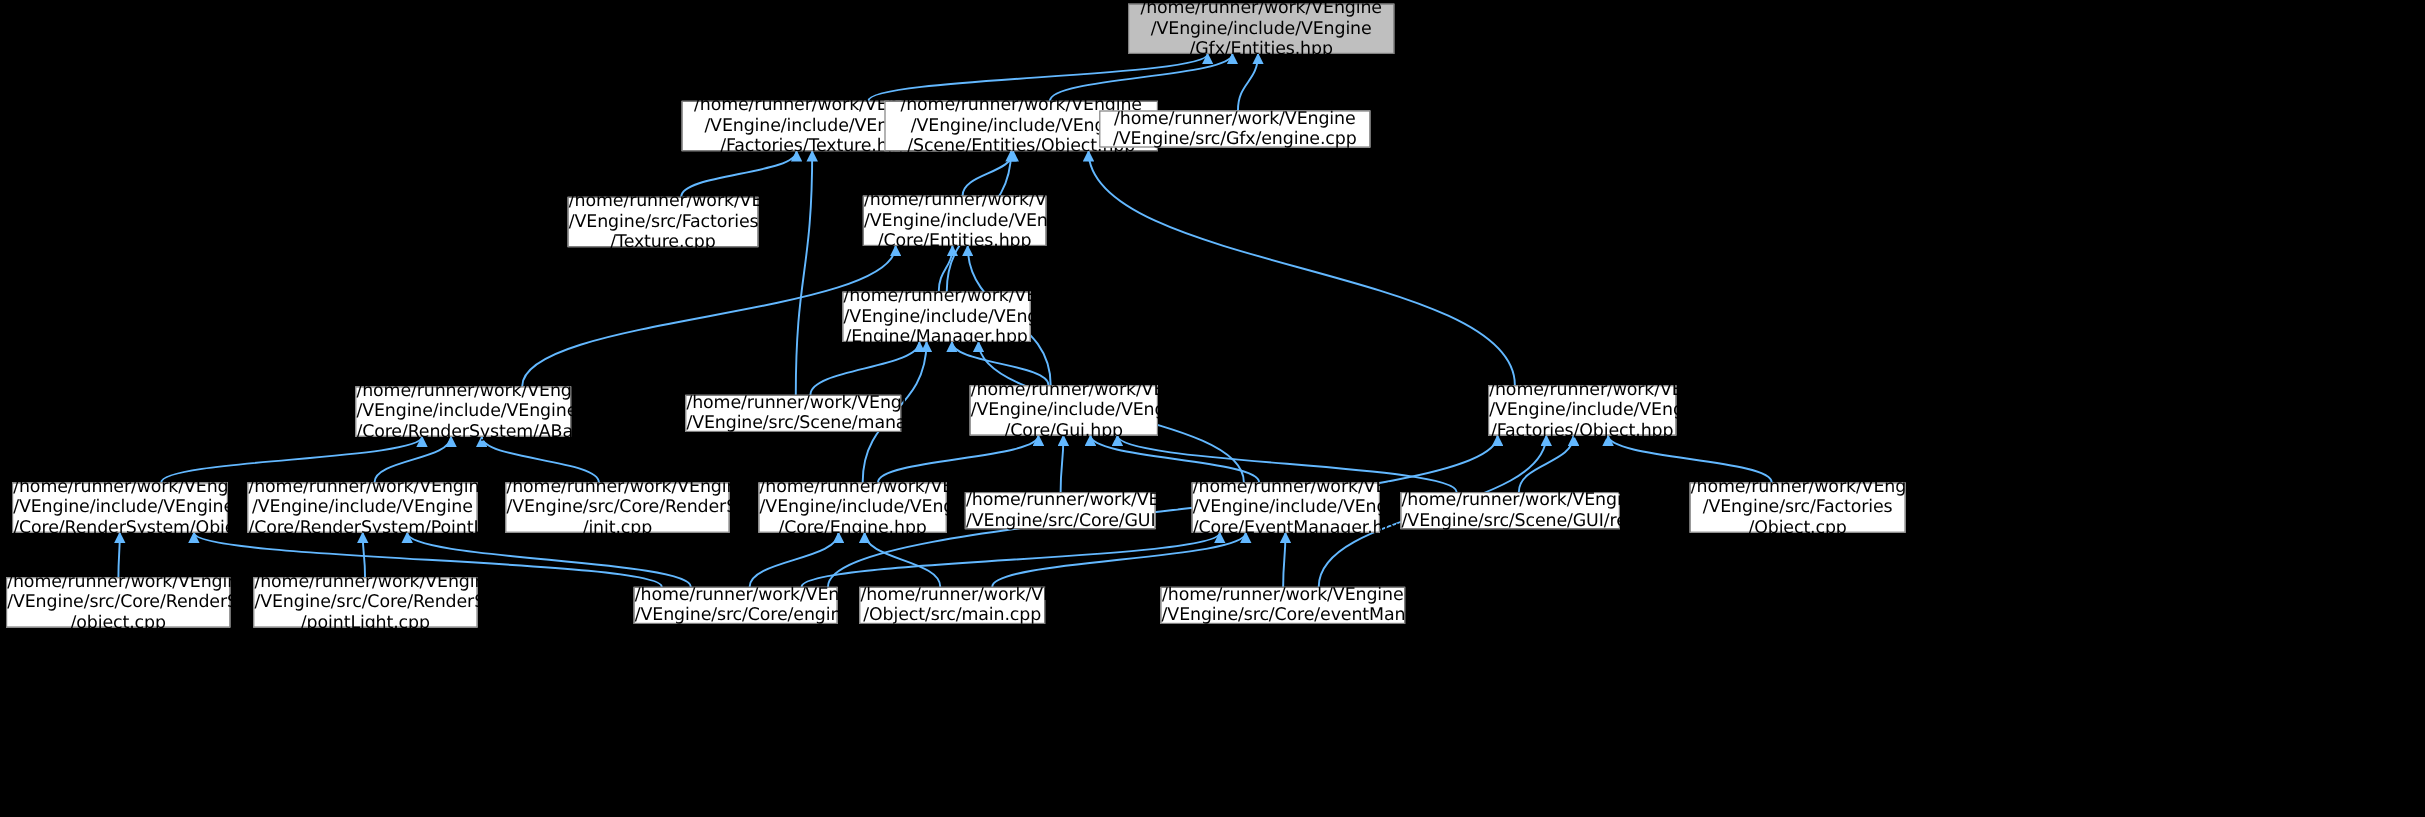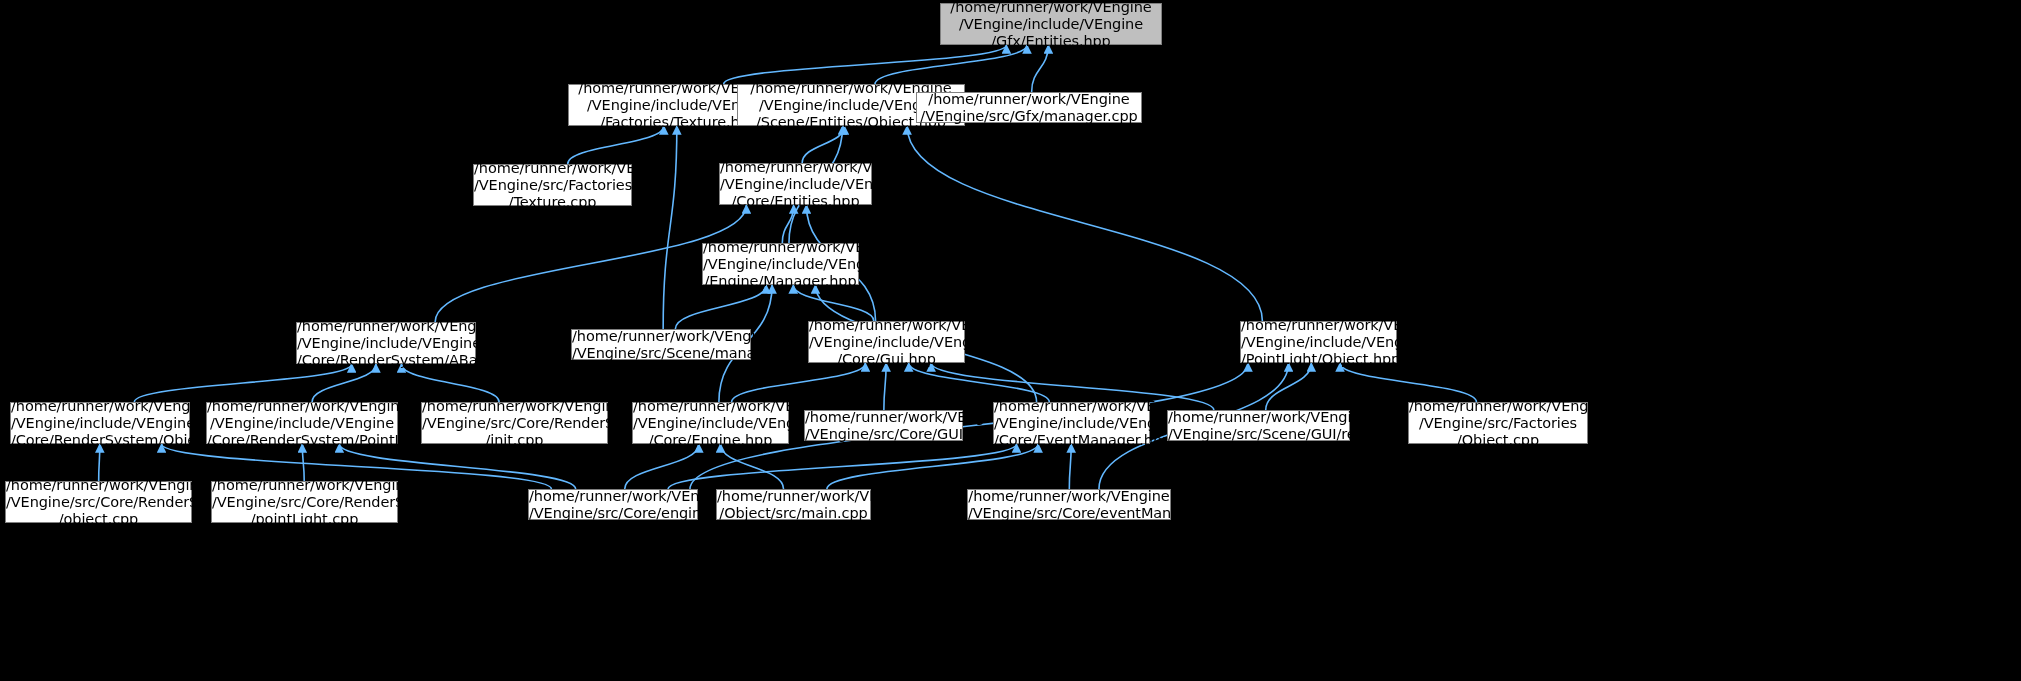--- a/index.html
+++ b/index.html
@@ -97,7 +97,7 @@
 <div class="node root" style="left: 940px; top: 3px; width: 222px; height: 42px; background: rgb(191, 191, 191); border-color: rgb(128, 128, 128); color: rgb(0, 0, 0);"><span class="ln">/home/runner/work/VEngine</span><span class="ln">/VEngine/include/VEngine</span><span class="ln">/Gfx/Entities.hpp</span></div>
     <div class="node" style="left: 568px; top: 84px; width: 222px; height: 42px; background: rgb(255, 255, 255); border-color: rgb(128, 128, 128); color: rgb(0, 0, 0);"><span class="ln">/home/runner/work/VEngine</span><span class="ln">/VEngine/include/VEngine</span><span class="ln">/Factories/Texture.hpp</span></div>
     <div class="node" style="left: 737px; top: 84px; width: 228px; height: 42px; background: rgb(255, 255, 255); border-color: rgb(128, 128, 128); color: rgb(0, 0, 0);"><span class="ln">/home/runner/work/VEngine</span><span class="ln">/VEngine/include/VEngine</span><span class="ln">/Scene/Entities/Object.hpp</span></div>
-    <div class="node" style="left: 916px; top: 92px; width: 226px; height: 31px; background: rgb(255, 255, 255); border-color: rgb(128, 128, 128); color: rgb(0, 0, 0);"><span class="ln">/home/runner/work/VEngine</span><span class="ln">/VEngine/src/Gfx/manager.cpp</span></div>
+    <div class="node" style="left: 916px; top: 92px; width: 226px; height: 31px; background: rgb(255, 255, 255); border-color: rgb(128, 128, 128); color: rgb(0, 0, 0);"><span class="ln">/home/runner/work/VEngine</span><span class="ln">/VEngine/src/Gfx/engine.cpp</span></div>
     <div class="node" style="left: 473px; top: 164px; width: 159px; height: 42px; background: rgb(255, 255, 255); border-color: rgb(128, 128, 128); color: rgb(0, 0, 0);"><span class="ln">/home/runner/work/VEngine</span><span class="ln">/VEngine/src/Factories</span><span class="ln">/Texture.cpp</span></div>
     <div class="node" style="left: 719px; top: 163px; width: 153px; height: 42px; background: rgb(255, 255, 255); border-color: rgb(128, 128, 128); color: rgb(0, 0, 0);"><span class="ln">/home/runner/work/VEngine</span><span class="ln">/VEngine/include/VEngine</span><span class="ln">/Core/Entities.hpp</span></div>
     <div class="node" style="left: 702px; top: 243px; width: 157px; height: 42px; background: rgb(255, 255, 255); border-color: rgb(128, 128, 128); color: rgb(0, 0, 0);"><span class="ln">/home/runner/work/VEngine</span><span class="ln">/VEngine/include/VEngine</span><span class="ln">/Engine/Manager.hpp</span></div>

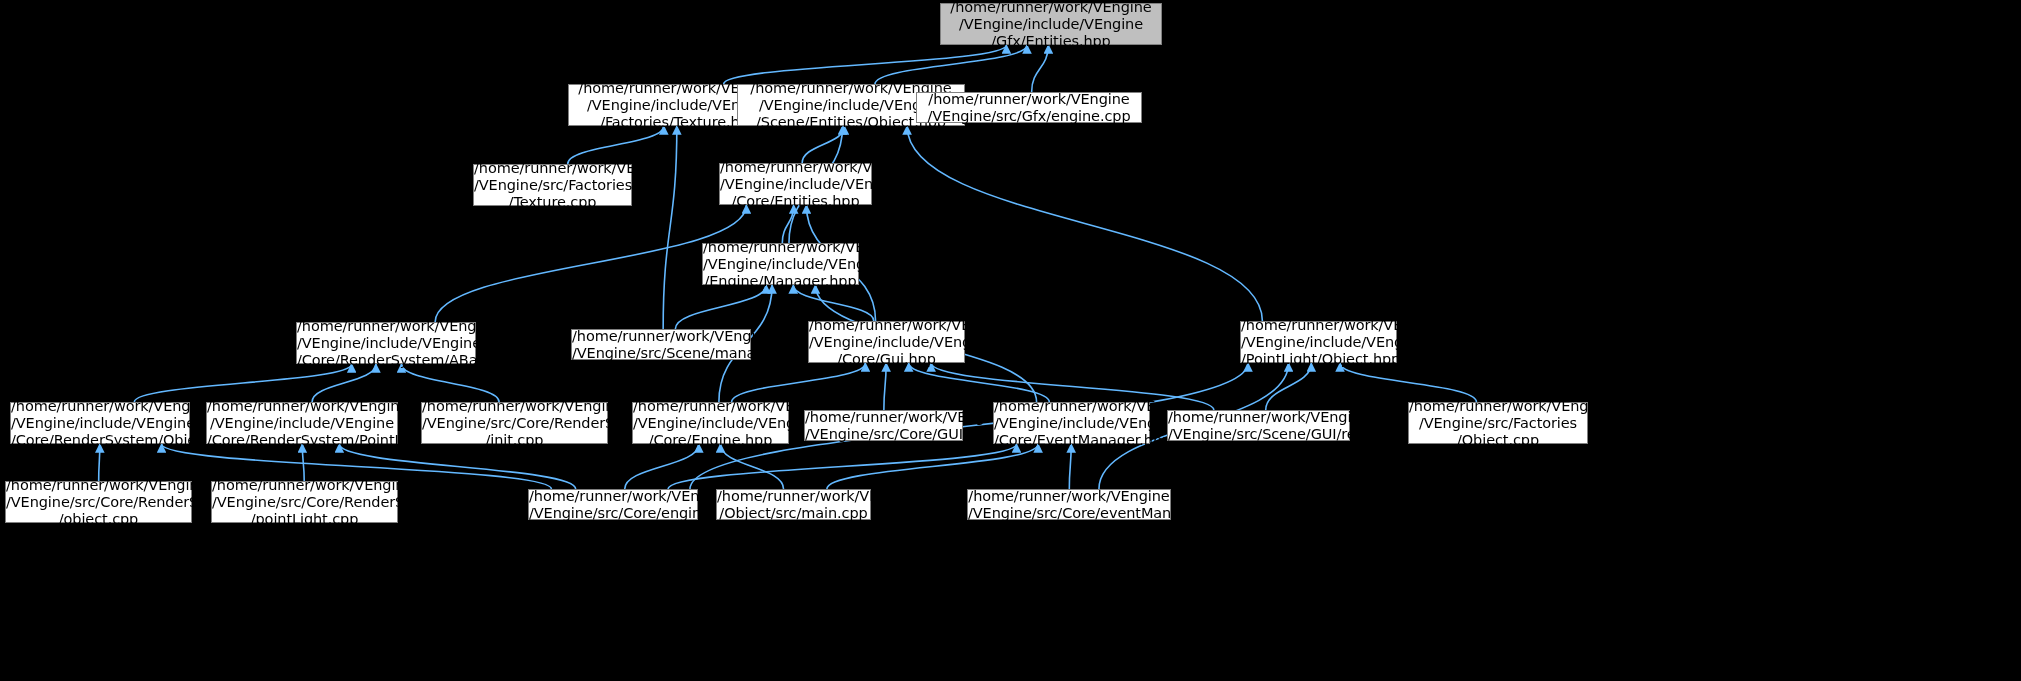--- a/index.html
+++ b/index.html
@@ -104,7 +104,7 @@
     <div class="node" style="left: 296px; top: 322px; width: 180px; height: 42px; background: rgb(255, 255, 255); border-color: rgb(128, 128, 128); color: rgb(0, 0, 0);"><span class="ln">/home/runner/work/VEngine</span><span class="ln">/VEngine/include/VEngine</span><span class="ln">/Core/RenderSystem/ABase.hpp</span></div>
     <div class="node" style="left: 571px; top: 329px; width: 180px; height: 31px; background: rgb(255, 255, 255); border-color: rgb(128, 128, 128); color: rgb(0, 0, 0);"><span class="ln">/home/runner/work/VEngine</span><span class="ln">/VEngine/src/Scene/manager.cpp</span></div>
     <div class="node" style="left: 808px; top: 321px; width: 157px; height: 42px; background: rgb(255, 255, 255); border-color: rgb(128, 128, 128); color: rgb(0, 0, 0);"><span class="ln">/home/runner/work/VEngine</span><span class="ln">/VEngine/include/VEngine</span><span class="ln">/Core/Gui.hpp</span></div>
-    <div class="node" style="left: 1240px; top: 321px; width: 157px; height: 42px; background: rgb(255, 255, 255); border-color: rgb(128, 128, 128); color: rgb(0, 0, 0);"><span class="ln">/home/runner/work/VEngine</span><span class="ln">/VEngine/include/VEngine</span><span class="ln">/PointLight/Object.hpp</span></div>
+    <div class="node" style="left: 1240px; top: 321px; width: 157px; height: 42px; background: rgb(255, 255, 255); border-color: rgb(128, 128, 128); color: rgb(0, 0, 0);"><span class="ln">/home/runner/work/VEngine</span><span class="ln">/VEngine/include/VEngine</span><span class="ln">/Factories/Object.hpp</span></div>
     <div class="node" style="left: 10px; top: 402px; width: 180px; height: 42px; background: rgb(255, 255, 255); border-color: rgb(128, 128, 128); color: rgb(0, 0, 0);"><span class="ln">/home/runner/work/VEngine</span><span class="ln">/VEngine/include/VEngine</span><span class="ln">/Core/RenderSystem/Object.hpp</span></div>
     <div class="node" style="left: 206px; top: 402px; width: 192px; height: 42px; background: rgb(255, 255, 255); border-color: rgb(128, 128, 128); color: rgb(0, 0, 0);"><span class="ln">/home/runner/work/VEngine</span><span class="ln">/VEngine/include/VEngine</span><span class="ln">/Core/RenderSystem/PointLight.hpp</span></div>
     <div class="node" style="left: 421px; top: 402px; width: 187px; height: 42px; background: rgb(255, 255, 255); border-color: rgb(128, 128, 128); color: rgb(0, 0, 0);"><span class="ln">/home/runner/work/VEngine</span><span class="ln">/VEngine/src/Core/RenderSystems</span><span class="ln">/init.cpp</span></div>

